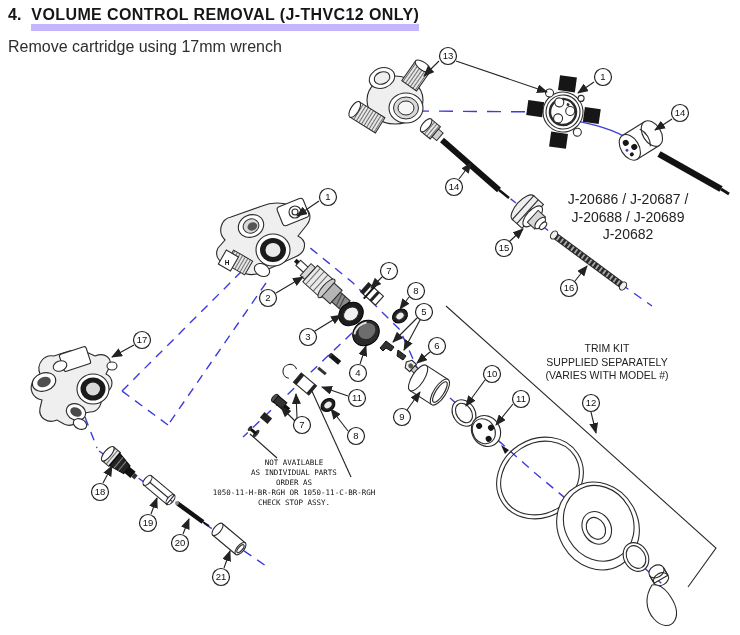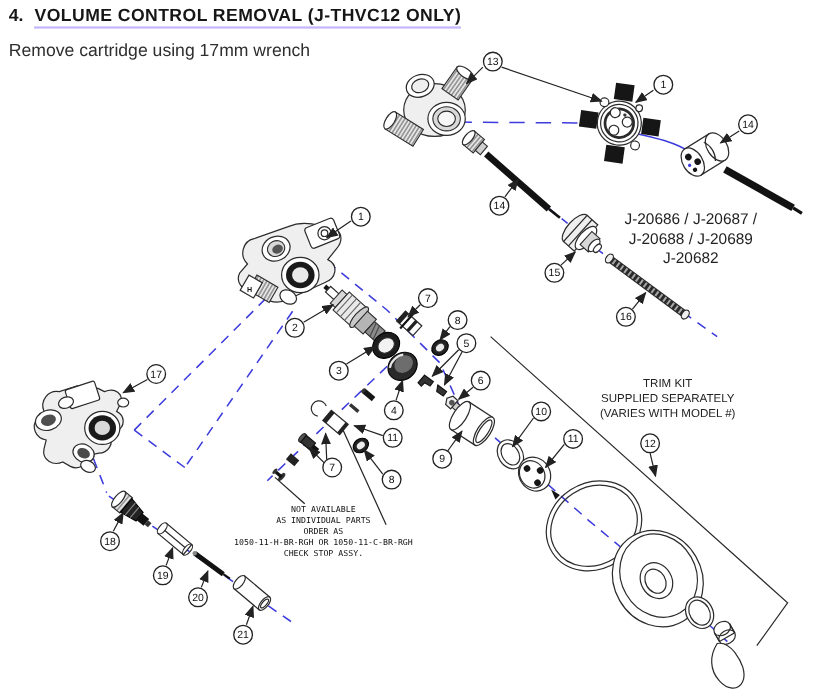--- a/index.html
+++ b/index.html
@@ -8,7 +8,7 @@
   #hdr{position:absolute;left:8px;top:6px;white-space:nowrap;}
   #hdr .num{font-size:16px;font-weight:bold;color:#161616;margin-right:10px;}
   #hdr .ttl{font-size:16px;font-weight:bold;color:#161616;letter-spacing:.4px;
-            border-bottom:2px solid #c4b5fd;padding-bottom:1px;}
+            border-bottom:7px solid #c4b5fd;padding-bottom:1px;}
   #sub{position:absolute;left:8px;top:38px;font-size:16px;color:#2e2e2e;text-align:right;}
   svg{position:absolute;left:0;top:0;}
   .ln{stroke:#2b2b2b;stroke-width:1.1;fill:none;}

